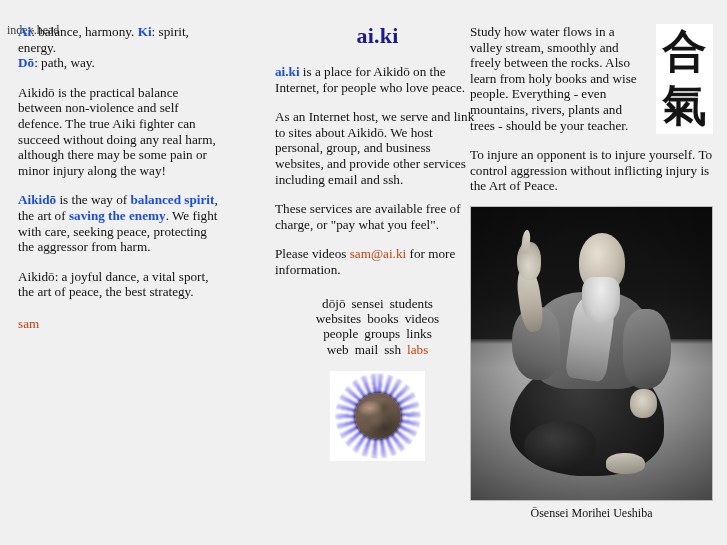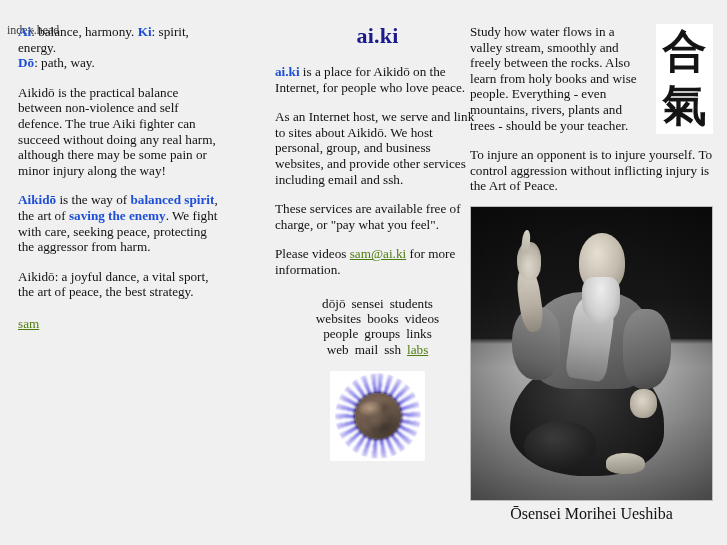--- a/index.html
+++ b/index.html
@@ -60,8 +60,7 @@
   }
 
   a, .lnk {
-    color: #4d7c0f;
-    text-decoration: underline;
+    color: #c2410c;
     cursor: pointer;
   }
 

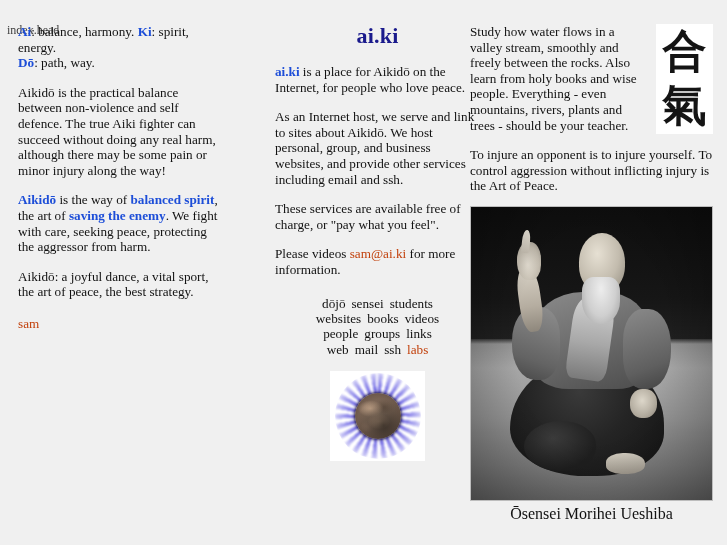--- a/index.html
+++ b/index.html
@@ -267,7 +267,7 @@
   #ueshiba-caption {
     margin: 5px 0 0 0;
     text-align: center;
-    font-size: 16px;
+    font-size: 12px;
     line-height: 15px;
     color: #111111;
   }

